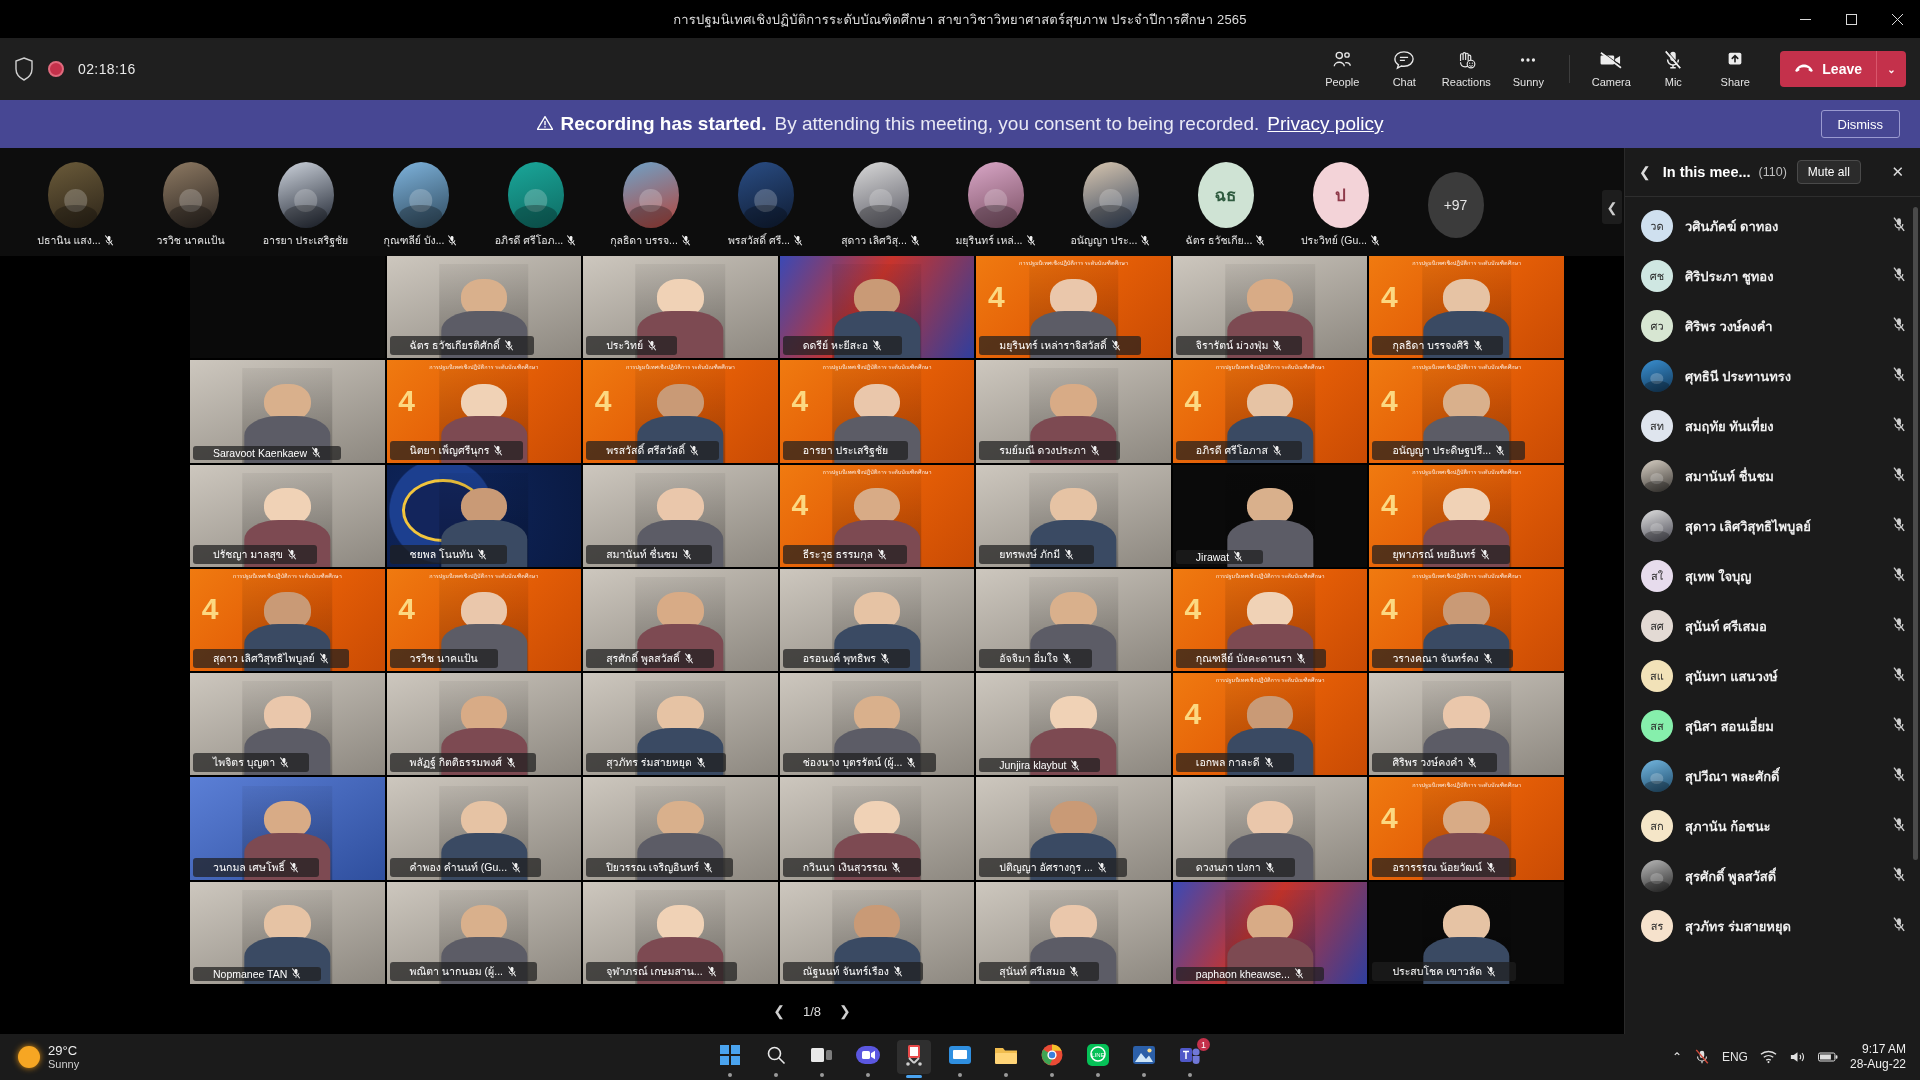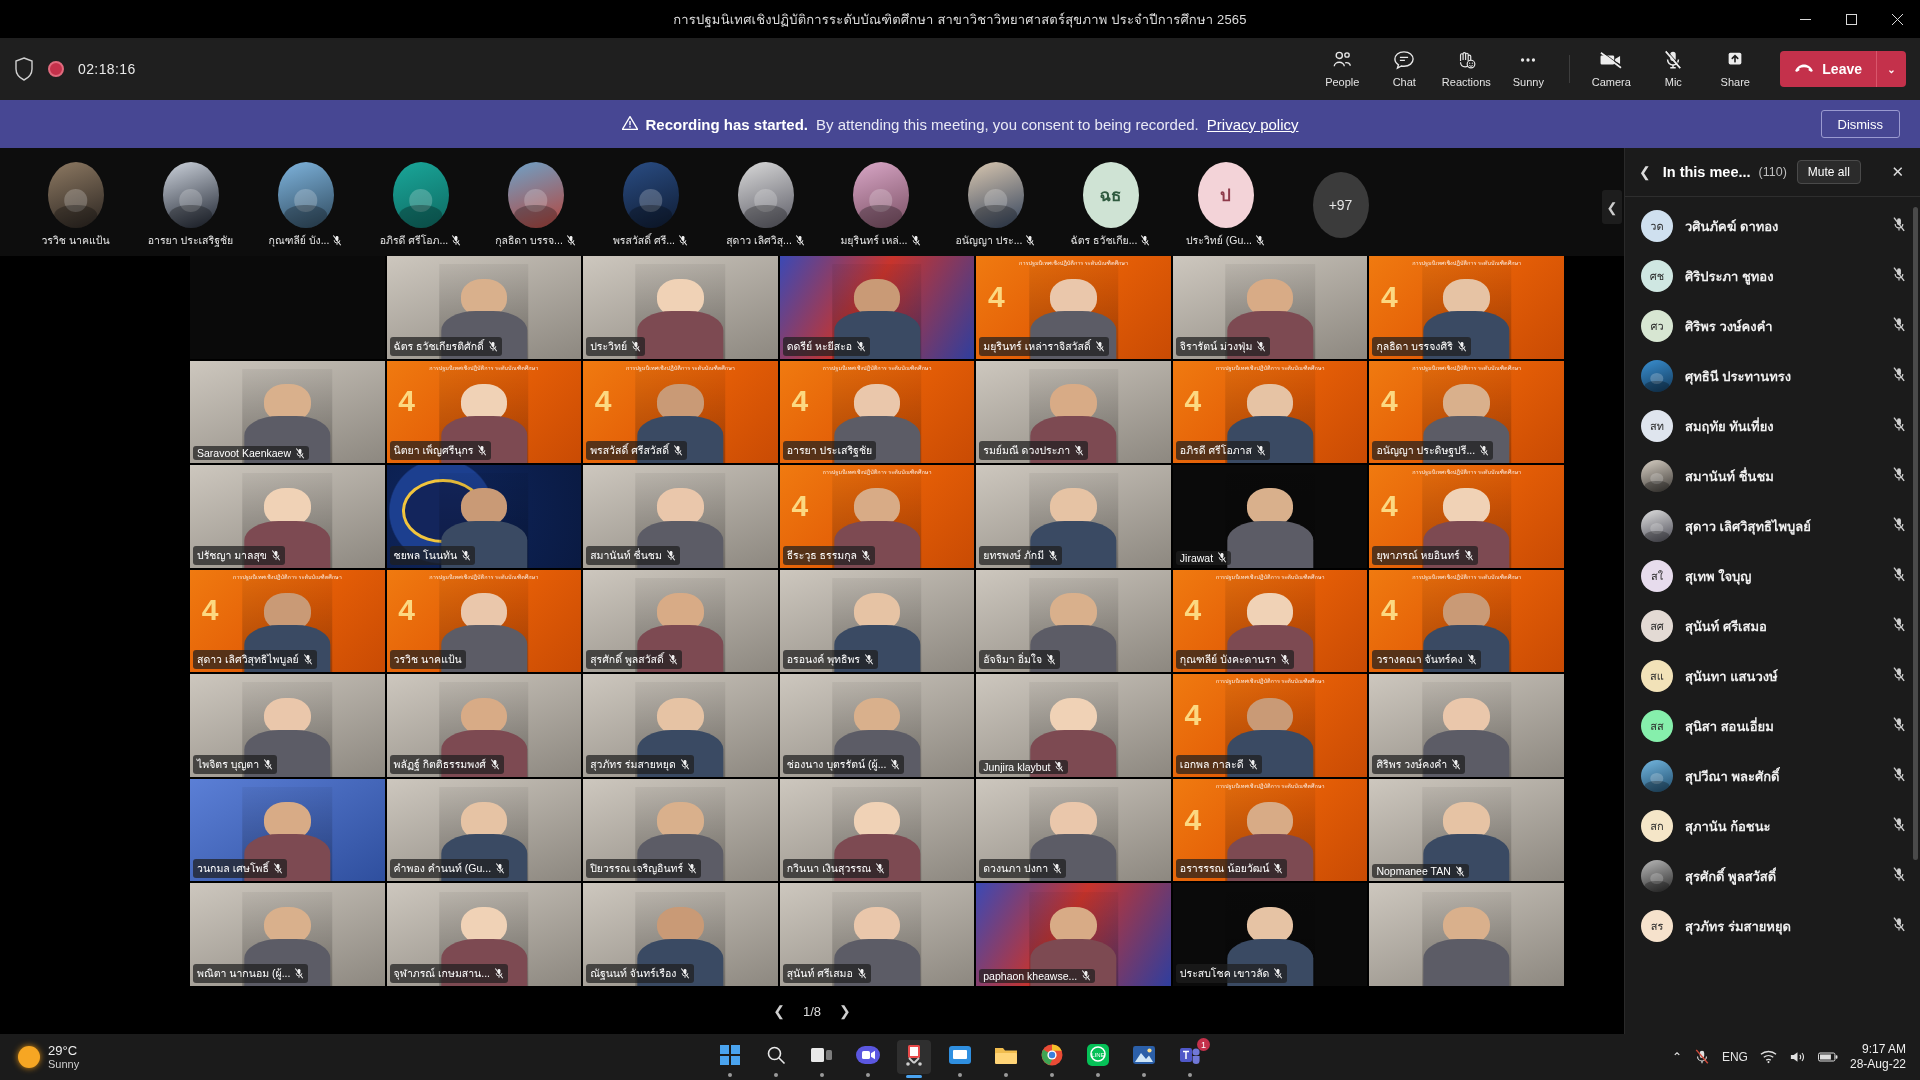--- a/index.html
+++ b/index.html
@@ -52,7 +52,7 @@
     padding:0 18px;
   }
   .banner-center{
-    display:flex;align-items:center;gap:8px;margin:1px auto;font-size:15px;
+    display:flex;align-items:center;gap:8px;margin:1px auto;font-size:19px;
   }
   .banner-strong{font-weight:bold;color:#fff;}
   .banner-text{color:#e9e9f5;}

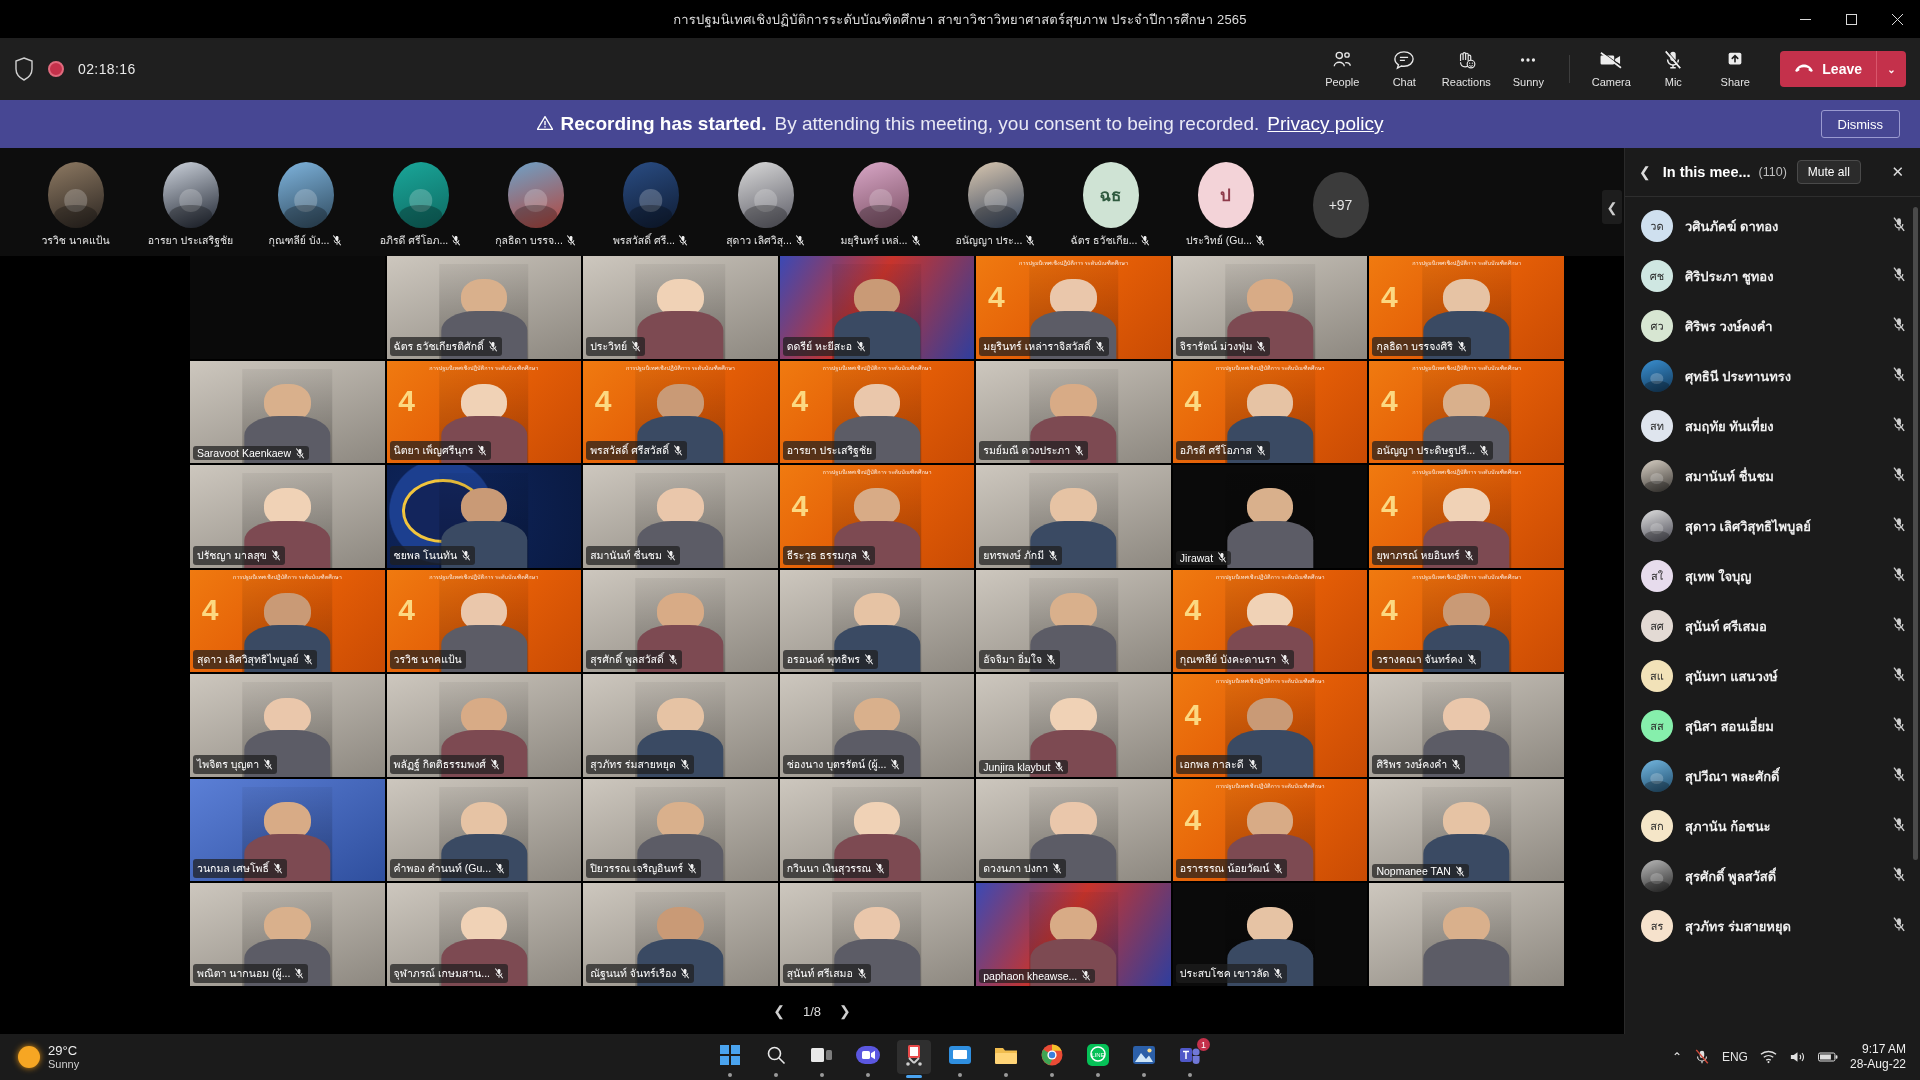--- a/index.html
+++ b/index.html
@@ -301,6 +301,22 @@
     <div class="stage">
 
       <div class="filmstrip" id="filmstrip">
+          <div class="fs-item">
+            <div class="fs-ava">
+              <div style="position:absolute;inset:0;background:linear-gradient(160deg,#6b5b3a,#2c2418)"></div>
+              <div style="position:absolute;left:50%;top:42%;transform:translateX(-50%);width:42%;height:34%;border-radius:50%;background:rgba(255,255,255,.22)"></div>
+              <div style="position:absolute;left:50%;bottom:0;transform:translateX(-50%);width:78%;height:34%;border-radius:45% 45% 0 0;background:rgba(0,0,0,.28)"></div>
+            </div>
+            <div class="fs-name">
+              <span>ปธานิน แสง...</span>
+              <svg class="micoff" width="10" height="11" viewBox="0 0 12 14">
+                <rect x="4.2" y="1.2" width="3.6" height="6.4" rx="1.8" fill="#f0f0f0"></rect>
+                <path d="M2.4 6.6 a3.6 3.6 0 0 0 7.2 0" fill="none" stroke="#f0f0f0" stroke-width="1.1"></path>
+                <path d="M6 10.4 V12.6" stroke="#f0f0f0" stroke-width="1.1"></path>
+                <path d="M1.3 0.6 L10.8 13" stroke="#f0f0f0" stroke-width="1.3"></path>
+              </svg>
+            </div>
+          </div>
           <div class="fs-item">
             <div class="fs-ava">
               <div style="position:absolute;inset:0;background:linear-gradient(160deg,#8e7a63,#2a2420)"></div>

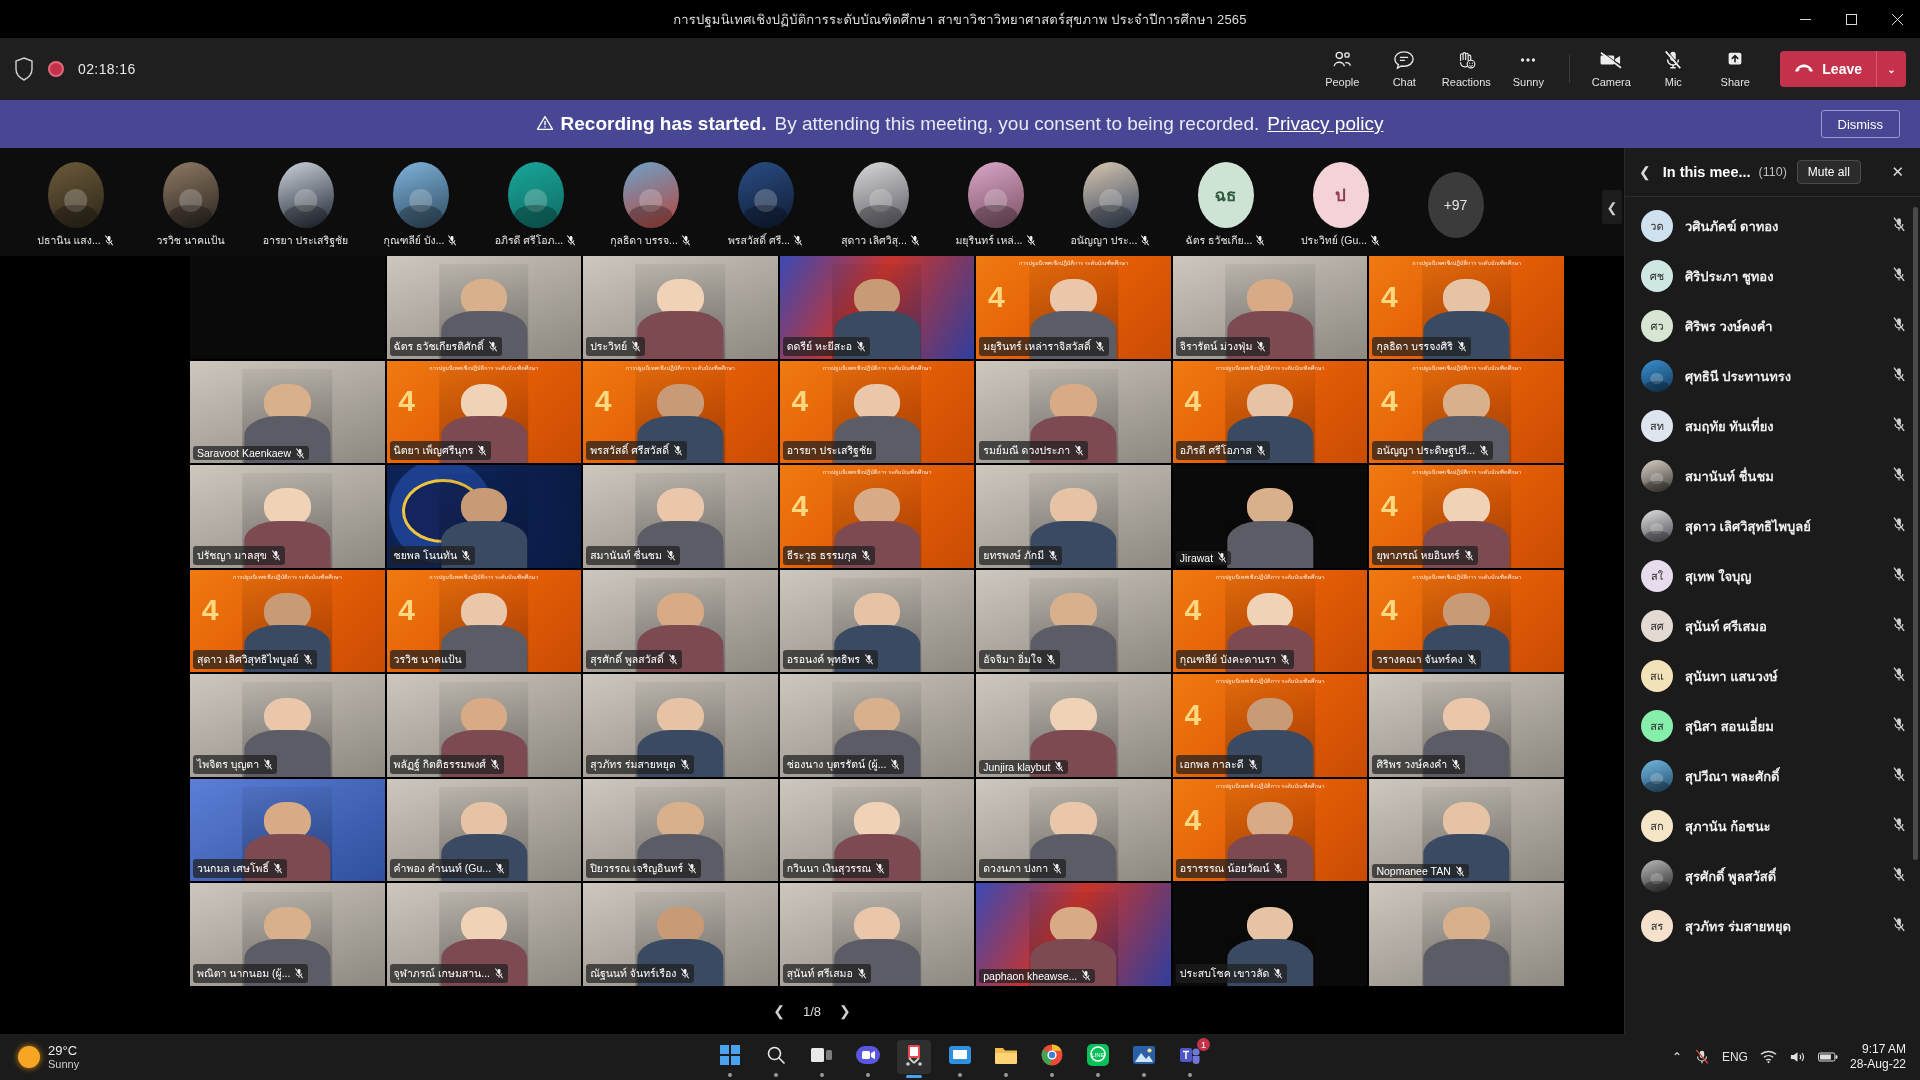--- a/index.html
+++ b/index.html
@@ -95,7 +95,7 @@
     width:46%;height:92%;}
   .tile .nametag{
     position:absolute;left:3px;bottom:3px;max-width:calc(100% - 8px);
-    background:rgba(30,30,30,.72);border-radius:3px;padding:1px 4px;
+    background:rgba(30,30,30,.72);border-radius:3px;padding:1px 20px;
     font-size:10.5px;color:#fff;display:flex;align-items:center;gap:4px;
     white-space:nowrap;overflow:hidden;text-overflow:ellipsis;
   }

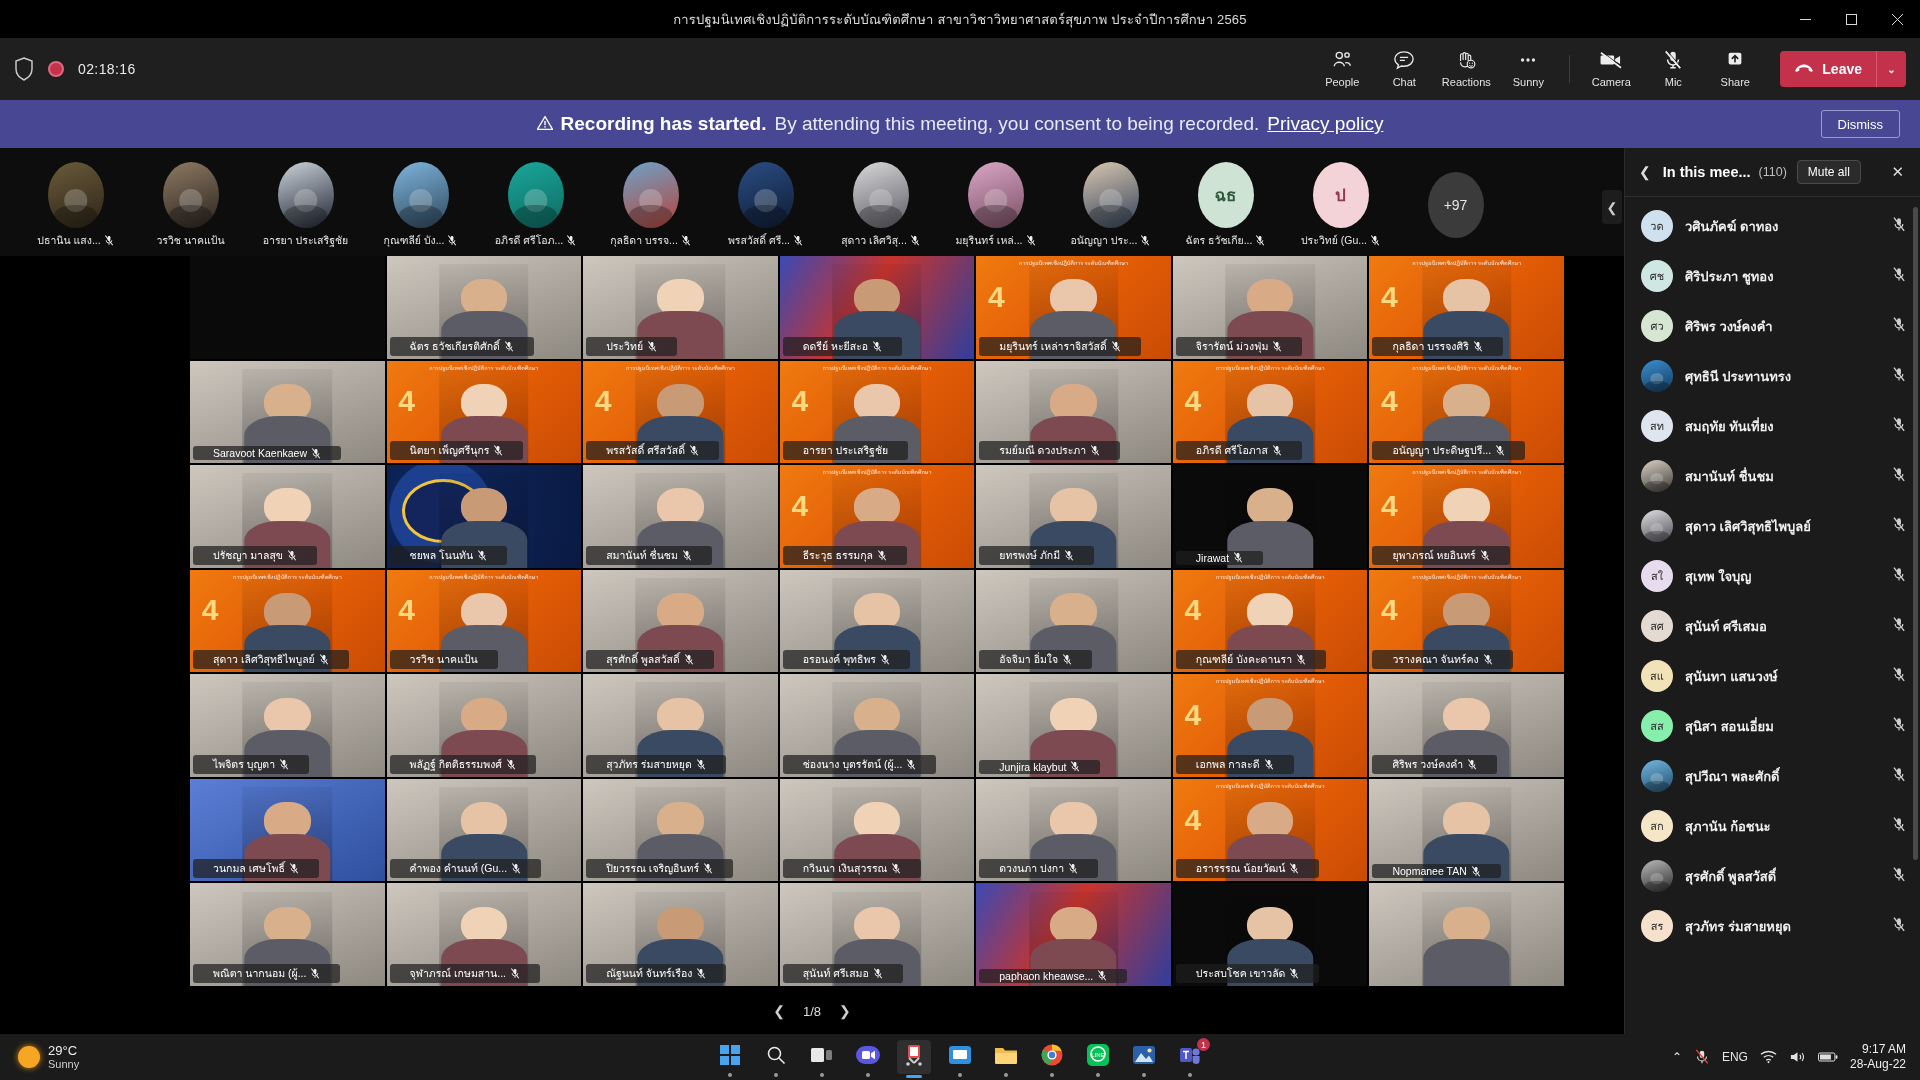--- a/index.html
+++ b/index.html
@@ -1100,6 +1100,22 @@
             </div>
             <div class="nametag">
               <span>กวินนา เงินสุวรรณ</span>
+              <svg class="micoff" width="10" height="11" viewBox="0 0 12 14">
+                <rect x="4.2" y="1.2" width="3.6" height="6.4" rx="1.8" fill="#f0f0f0"></rect>
+                <path d="M2.4 6.6 a3.6 3.6 0 0 0 7.2 0" fill="none" stroke="#f0f0f0" stroke-width="1.1"></path>
+                <path d="M6 10.4 V12.6" stroke="#f0f0f0" stroke-width="1.1"></path>
+                <path d="M1.3 0.6 L10.8 13" stroke="#f0f0f0" stroke-width="1.3"></path>
+              </svg>
+            </div>
+          </div>
+          <div class="tile">
+            <div class="bgfill" style="background:linear-gradient(160deg,#cdc7be,#8d8880)"></div>
+            <div class="person" style="background:linear-gradient(180deg,rgba(0,0,0,.05),rgba(0,0,0,.25))">
+              <div style="position:absolute;left:50%;top:16%;transform:translateX(-50%);width:52%;height:40%;border-radius:46%;background:#c99a76"></div>
+              <div style="position:absolute;left:50%;top:50%;transform:translateX(-50%);width:96%;height:52%;border-radius:40% 40% 0 0;background:#3a4a63"></div>
+            </div>
+            <div class="nametag">
+              <span>ปติญญา อัศรางกูร ...</span>
               <svg class="micoff" width="10" height="11" viewBox="0 0 12 14">
                 <rect x="4.2" y="1.2" width="3.6" height="6.4" rx="1.8" fill="#f0f0f0"></rect>
                 <path d="M2.4 6.6 a3.6 3.6 0 0 0 7.2 0" fill="none" stroke="#f0f0f0" stroke-width="1.1"></path>

